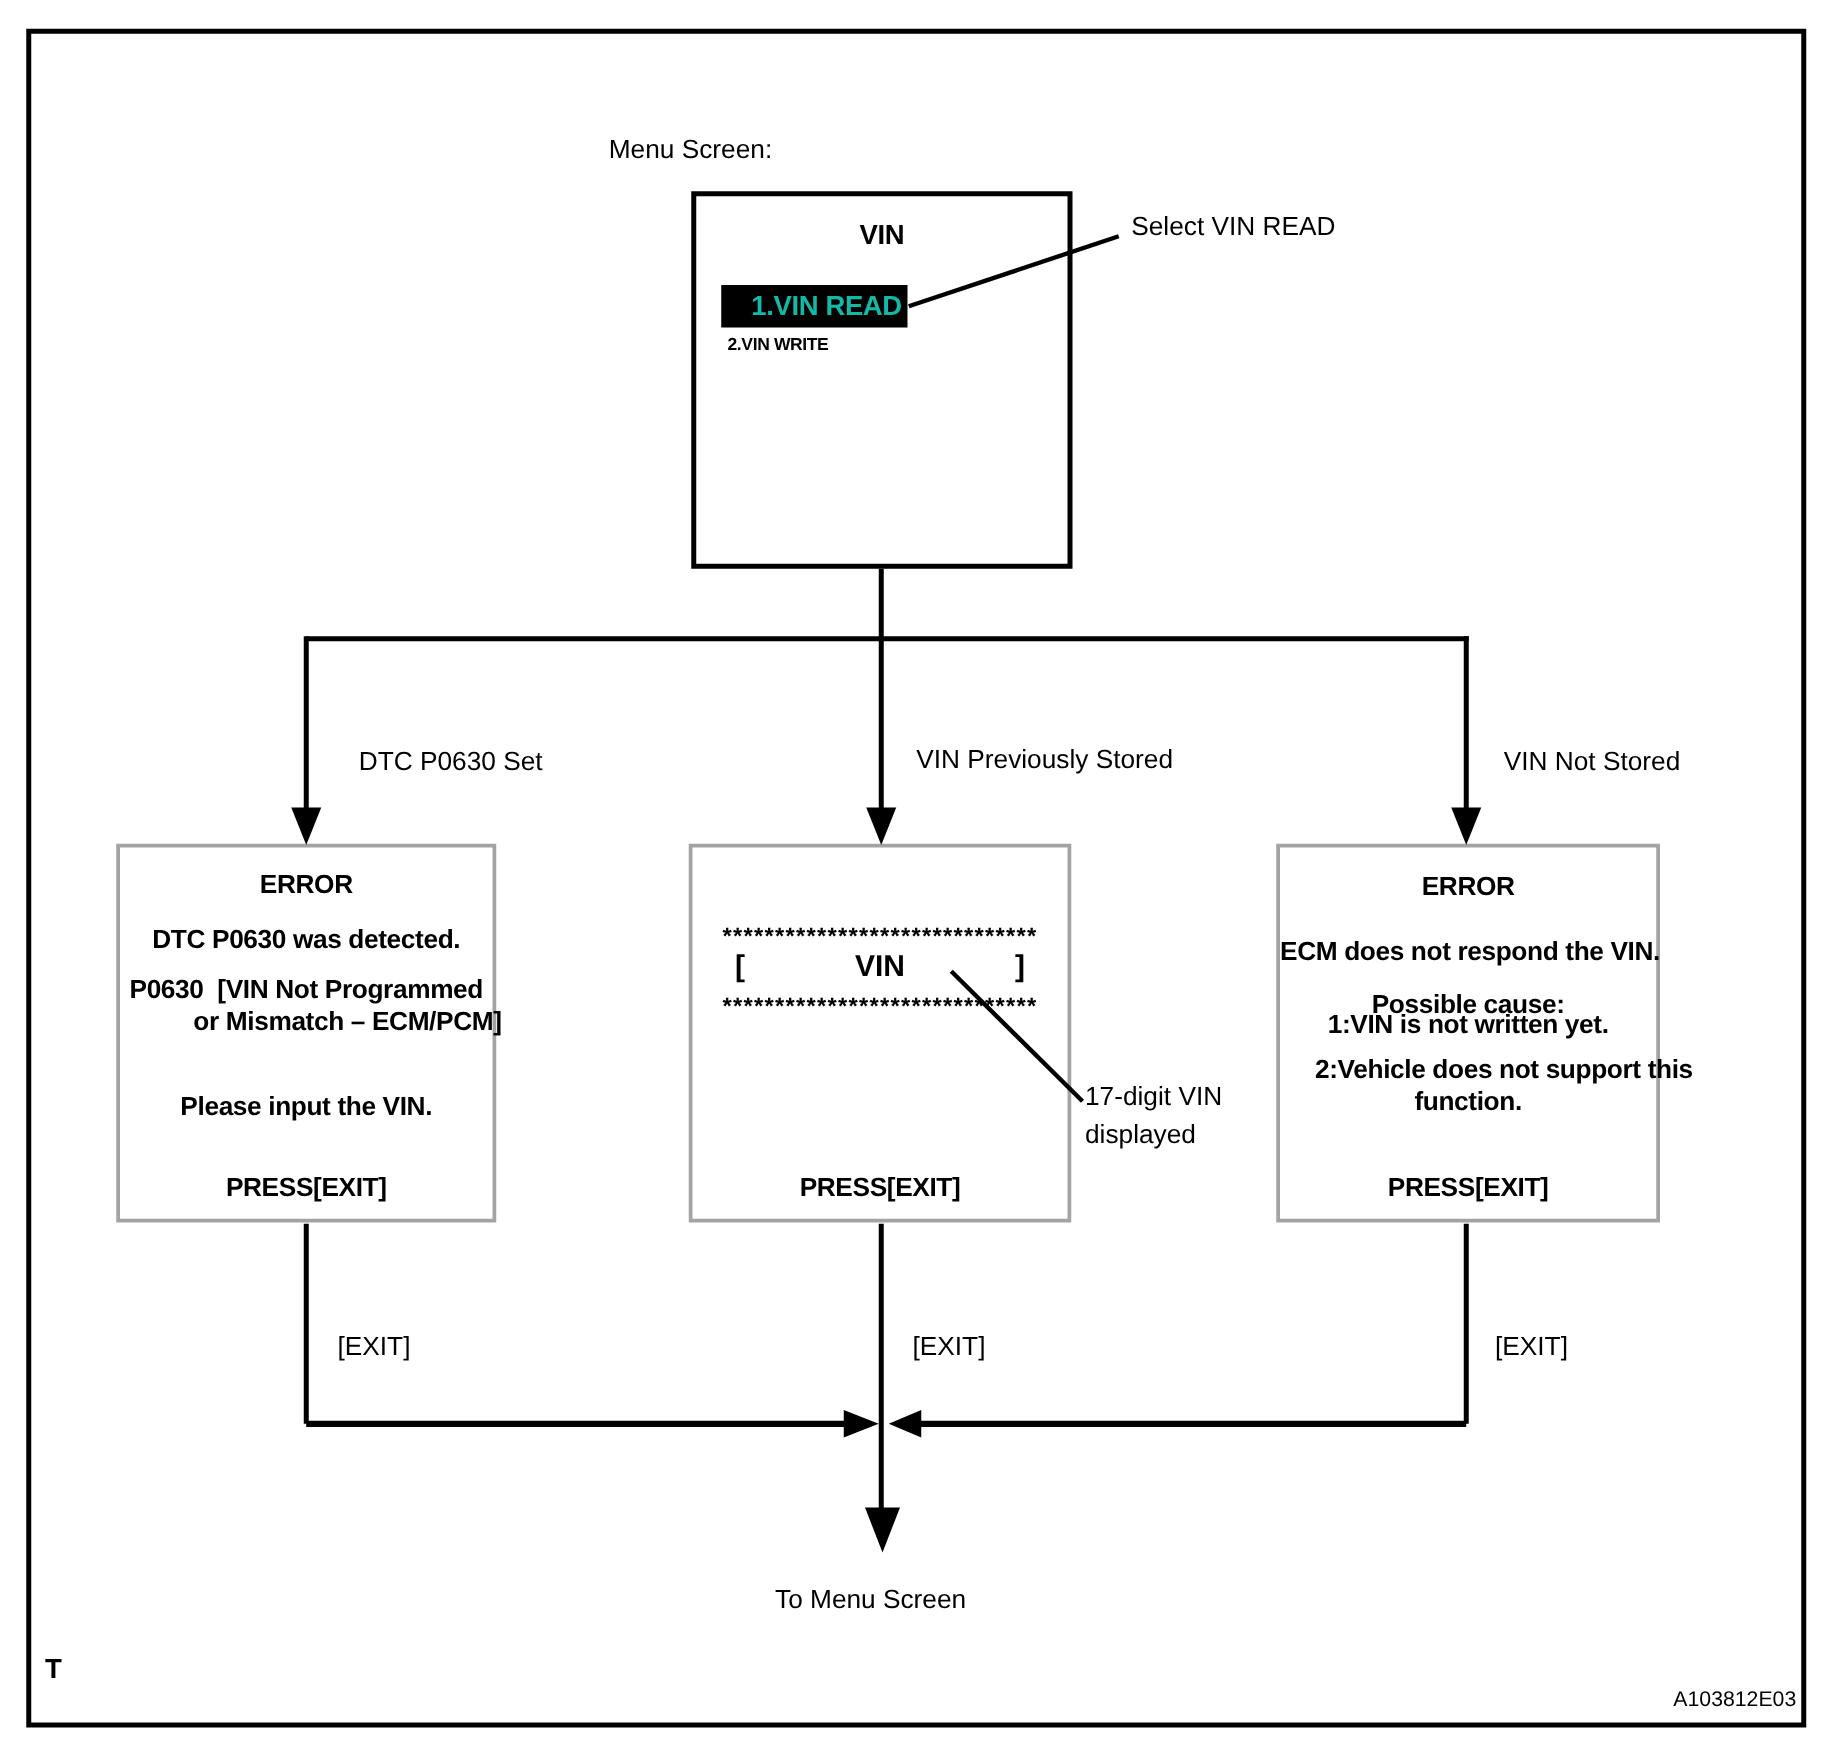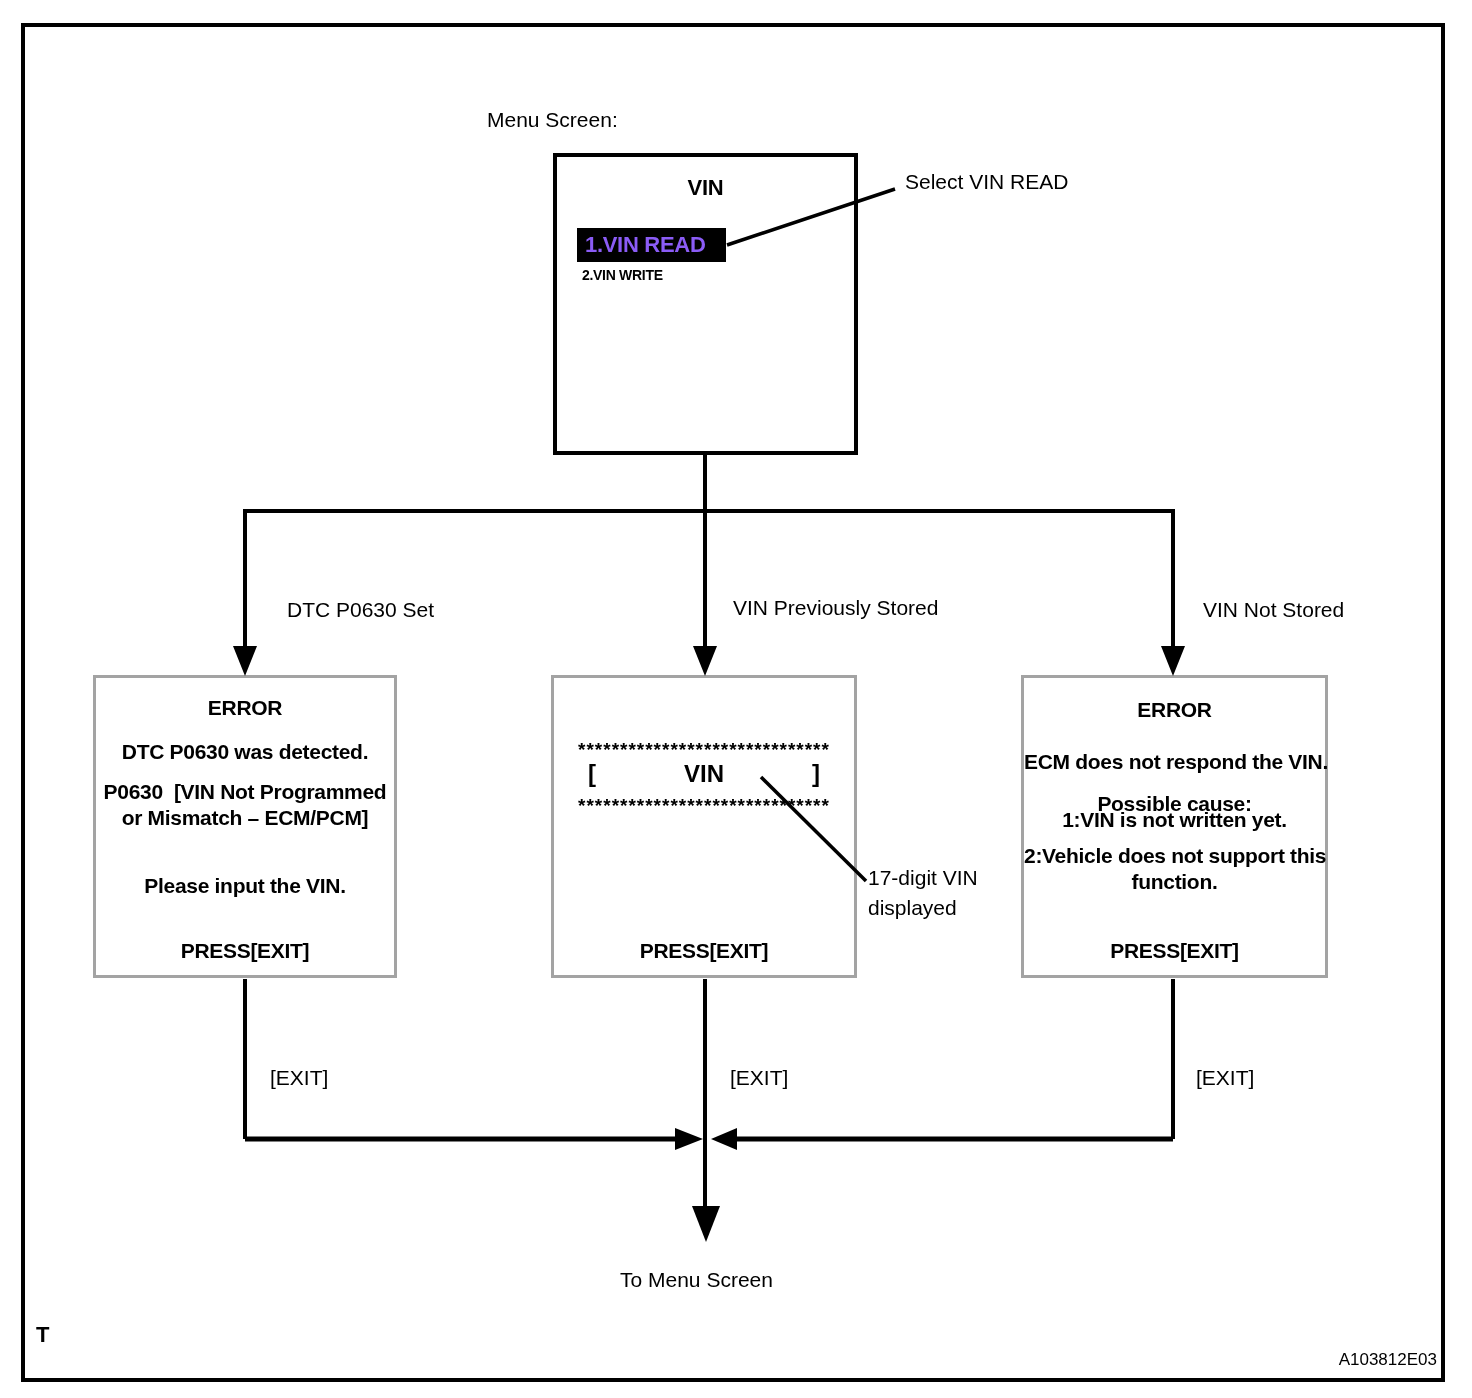--- a/index.html
+++ b/index.html
@@ -25,8 +25,8 @@
     font-size:22px; font-weight:bold; letter-spacing:-0.3px; }
   .menu-item-sel {
     position:absolute; left:20px; top:71px; width:149px; height:34px;
-    background:#000; color:#8b5cf6; font-size:22px; font-weight:bold;
-    line-height:34px; padding-left:8px; box-sizing:border-box; white-space:nowrap; letter-spacing:-0.3px;
+    background:#000; color:#14b8a6; font-size:22px; font-weight:bold;
+    line-height:34px; padding-left:24px; box-sizing:border-box; white-space:nowrap; letter-spacing:-0.3px;
   }
   .menu-item { position:absolute; left:25px; top:110px; font-size:14px; font-weight:bold;
     white-space:nowrap; letter-spacing:-0.3px; }

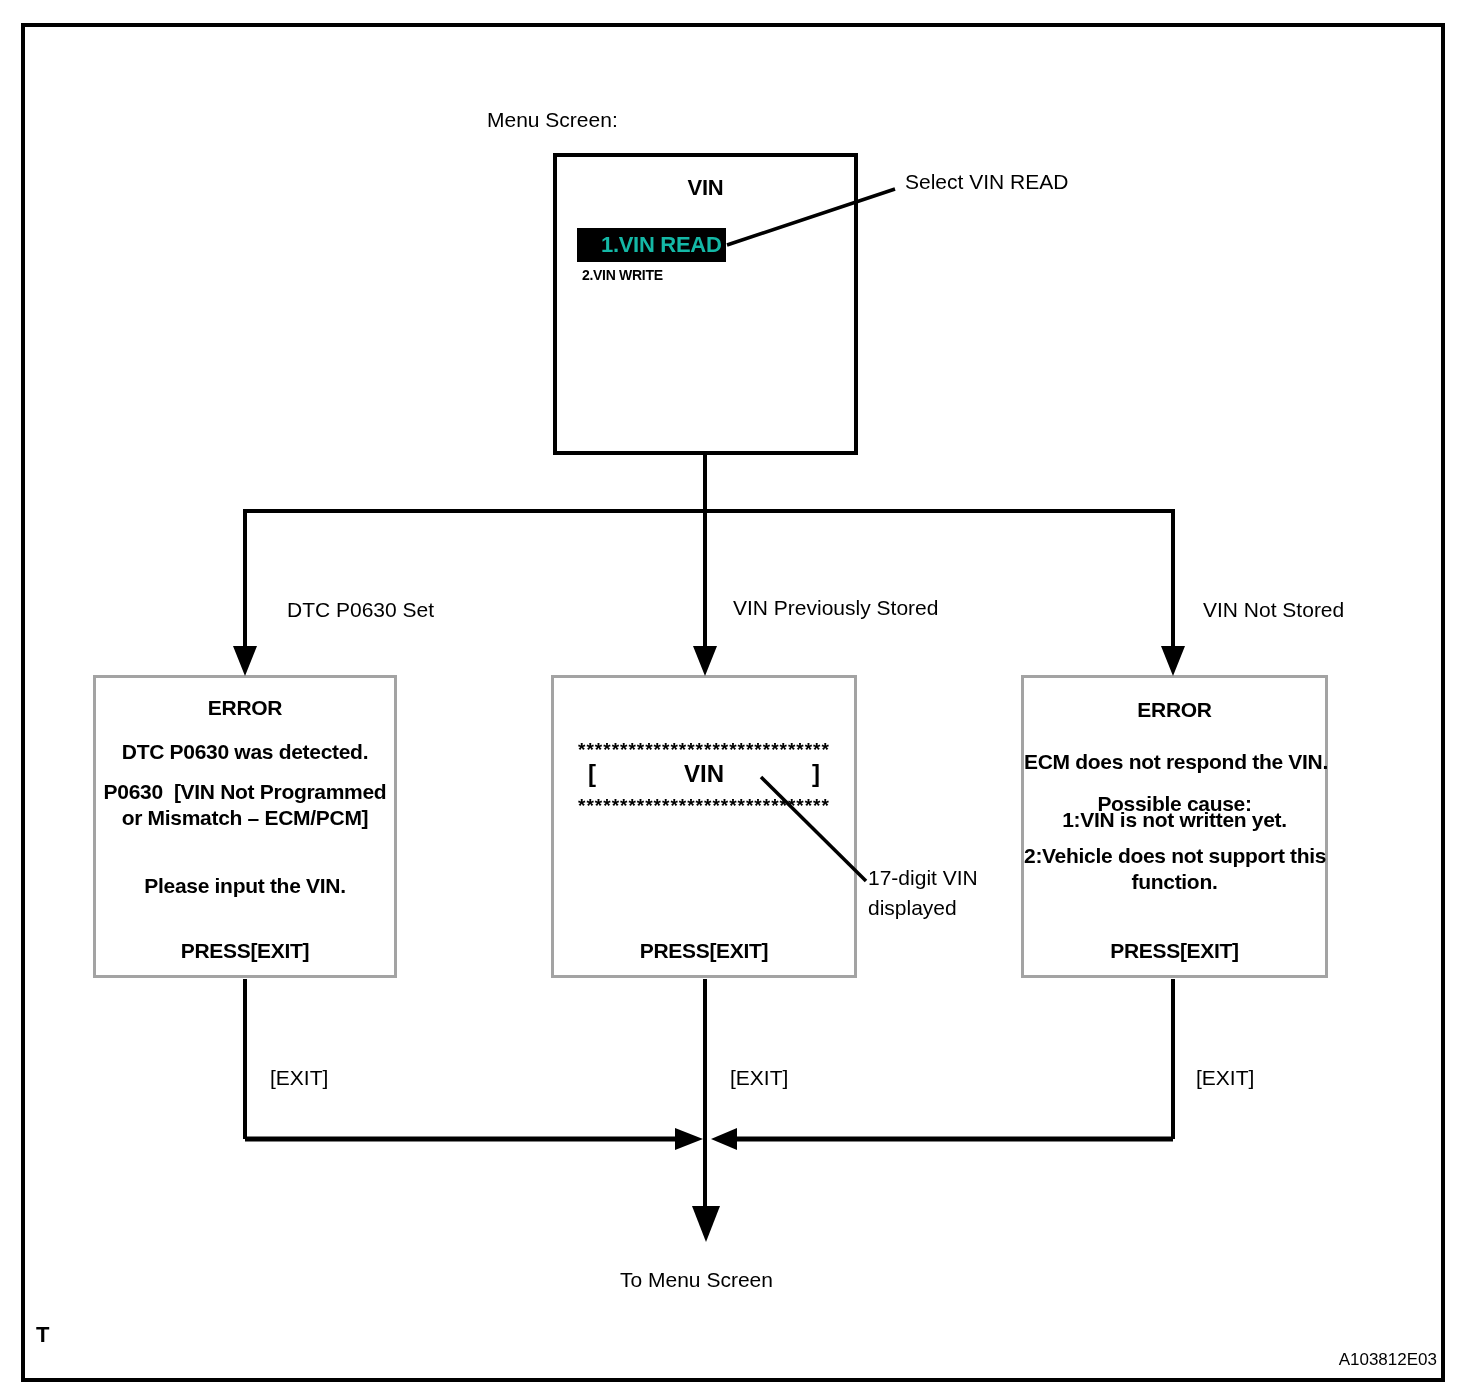--- a/index.html
+++ b/index.html
@@ -103,7 +103,7 @@
     <div class="s-line" style="top:18px;">ERROR</div>
     <div class="s-line" style="top:62px;">DTC P0630 was detected.</div>
     <div class="s-line" style="top:102px;">P0630  [VIN Not Programmed</div>
-    <div class="s-line" style="top:128px;">or Mismatch – ECM/PCM]</div>
+    <div class="s-line" style="top:128px;padding-left:33px;">or Mismatch – ECM/PCM]</div>
     <div class="s-line" style="top:196px;">Please input the VIN.</div>
     <div class="s-line" style="top:261px;">PRESS[EXIT]</div>
   </div>

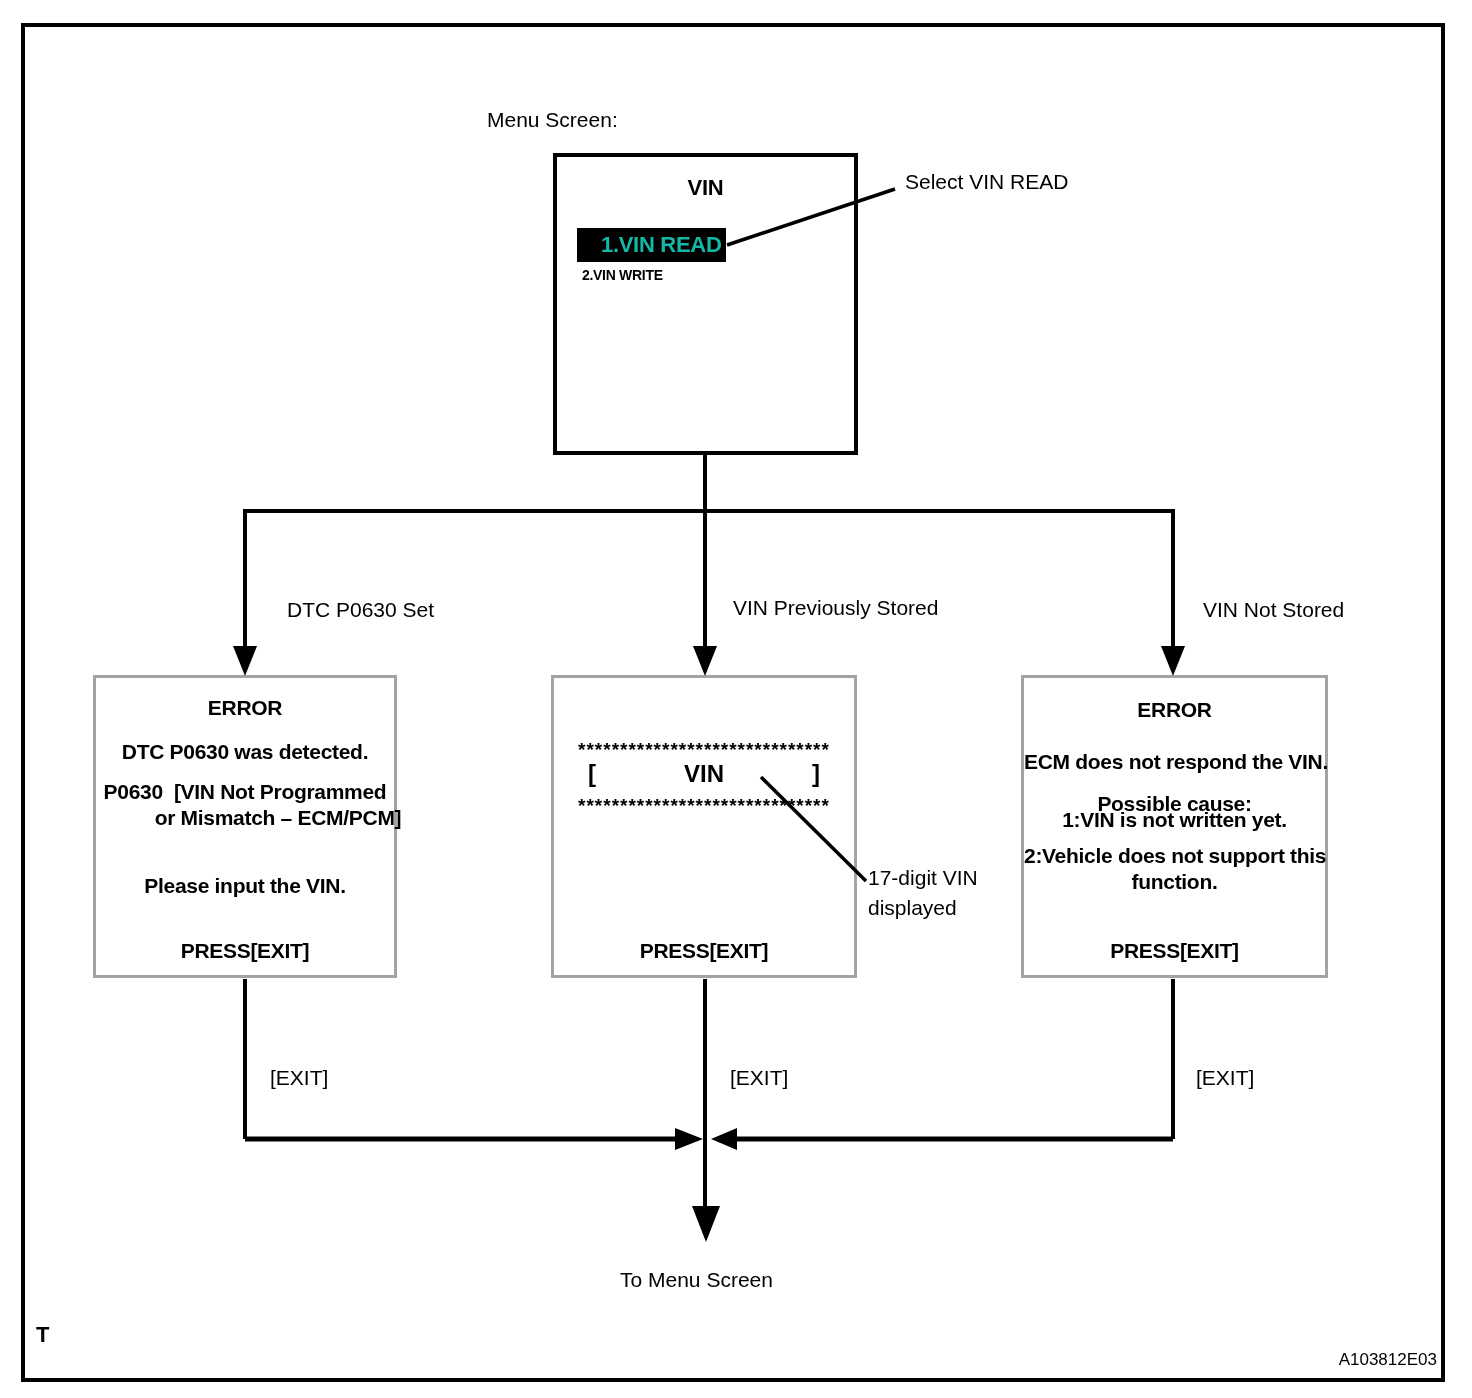--- a/index.html
+++ b/index.html
@@ -124,7 +124,7 @@
     <div class="s-line" style="top:72px;">ECM does not respond the VIN.</div>
     <div class="s-line" style="top:114px;">Possible cause:</div>
     <div class="s-line" style="top:130px;">1:VIN is not written yet.</div>
-    <div class="s-line" style="top:166px;">2:Vehicle does not support this</div>
+    <div class="s-line" style="top:166px;margin-left:28px;">2:Vehicle does not support this</div>
     <div class="s-line" style="top:192px;">function.</div>
     <div class="s-line" style="top:261px;">PRESS[EXIT]</div>
   </div>

